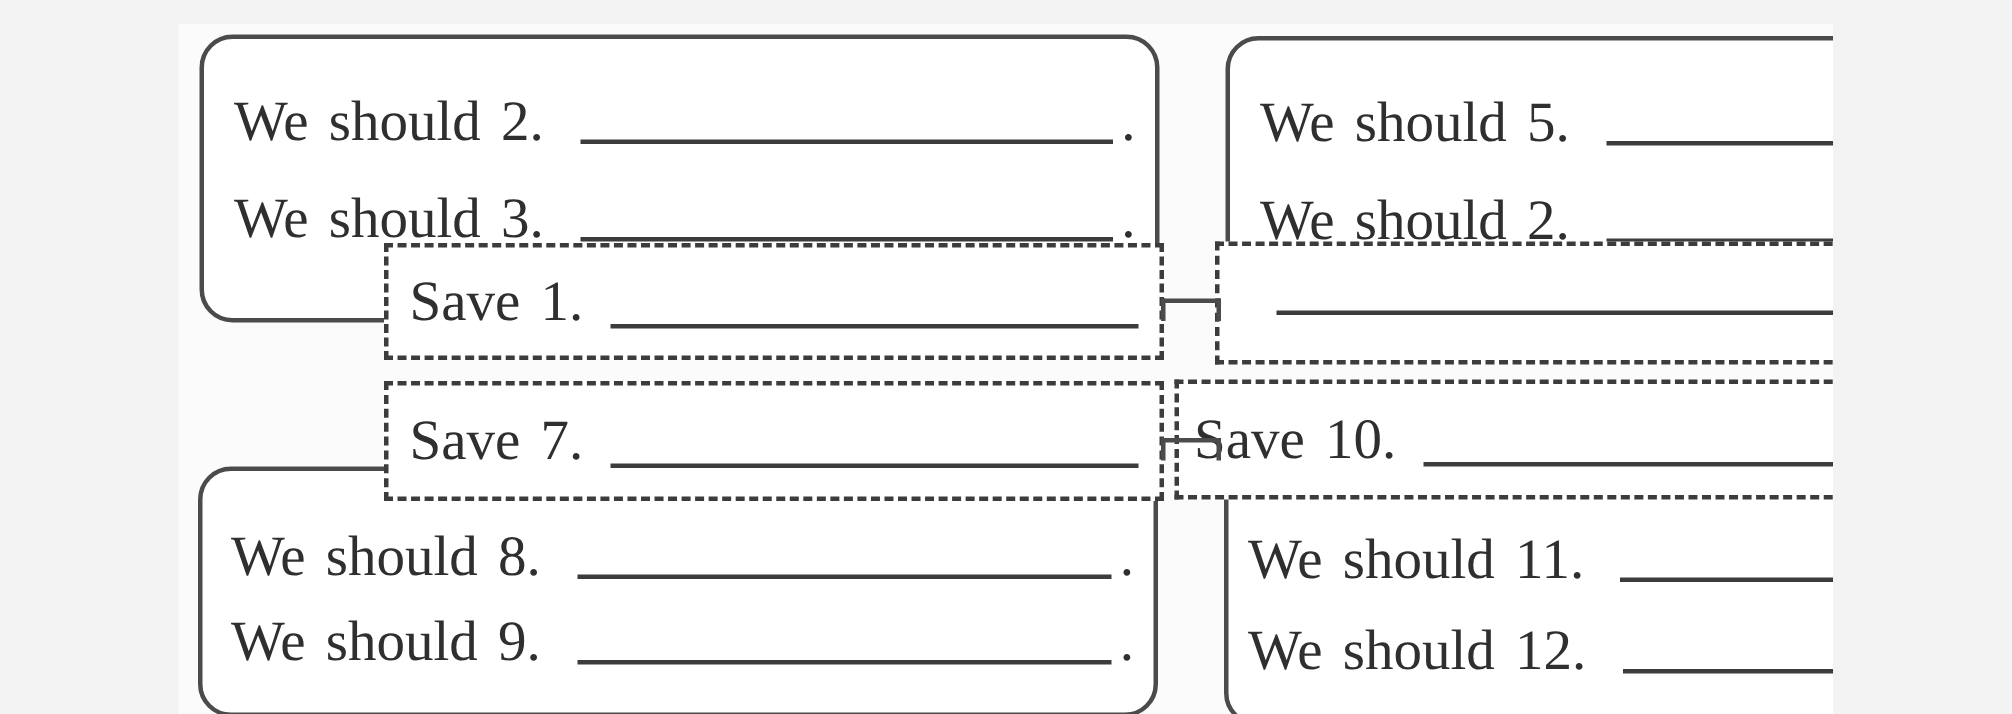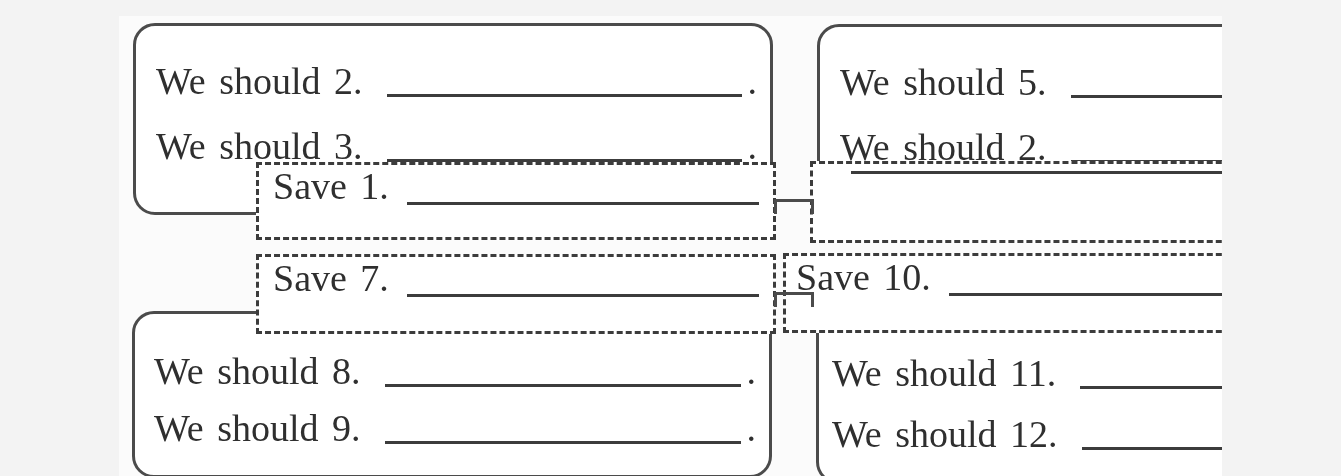--- a/index.html
+++ b/index.html
@@ -16,7 +16,7 @@
   .dbox {
     position:absolute; box-sizing:border-box;
     background:#ffffff; border:3px dashed #3c3c3c;
-    z-index:2; display:flex; 
+    z-index:2; display:flex; align-items:center;
   }
   .row {
     position:absolute; display:flex; align-items:baseline;

